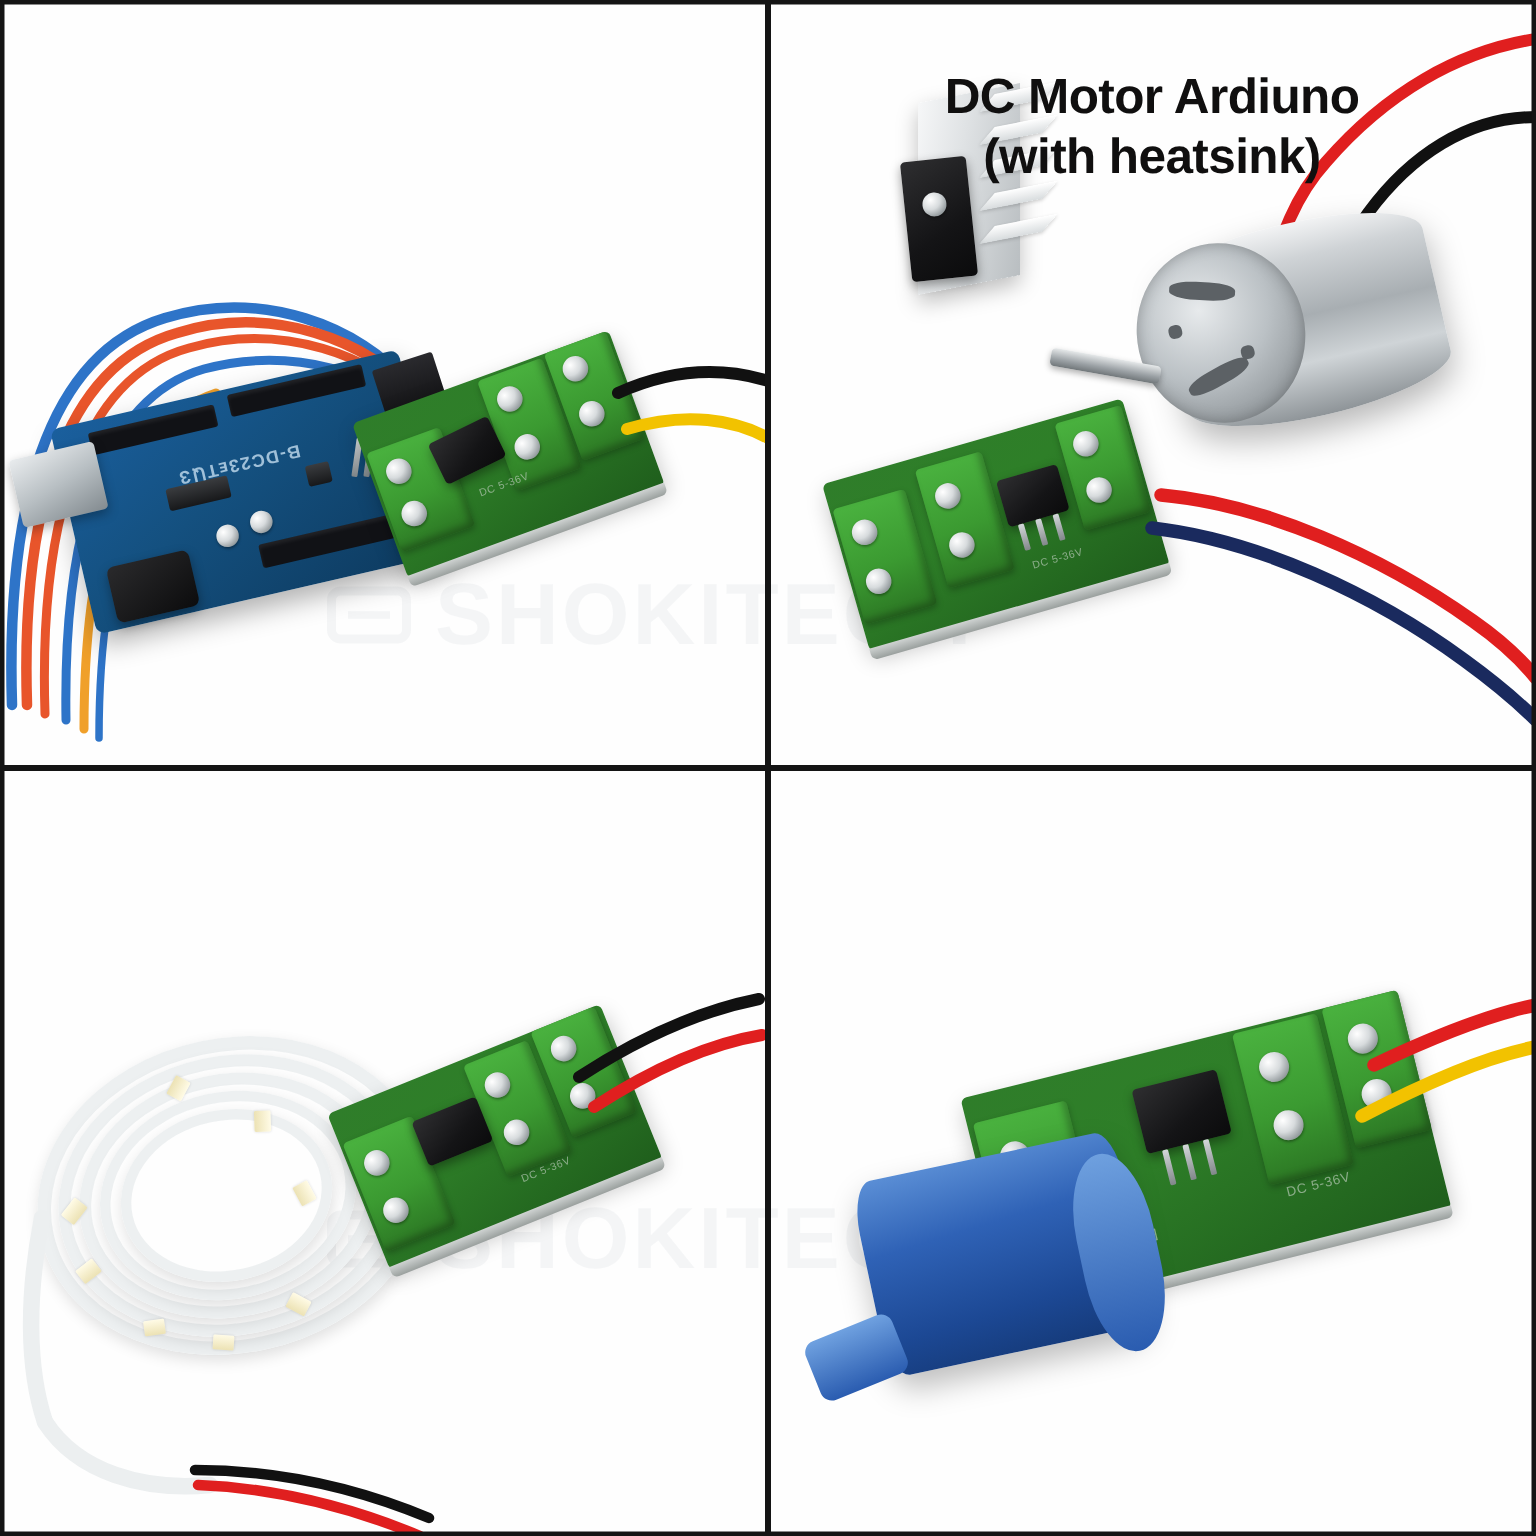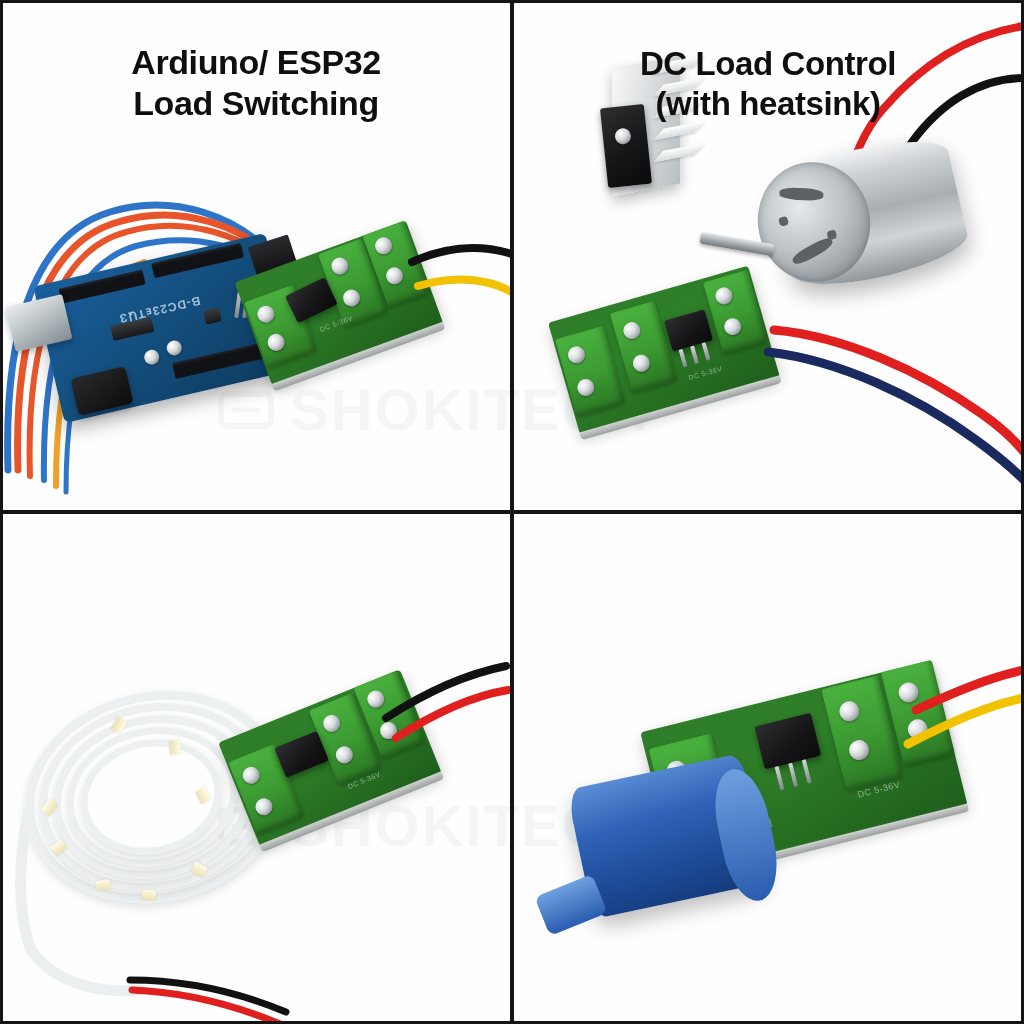--- a/index.html
+++ b/index.html
@@ -283,8 +283,6 @@
         </svg>
       </div>
 
-      <div class="title t-tl">Ardiuno/ ESP32
-Load Switching</div>
     </div>
 
     <div class="panel">

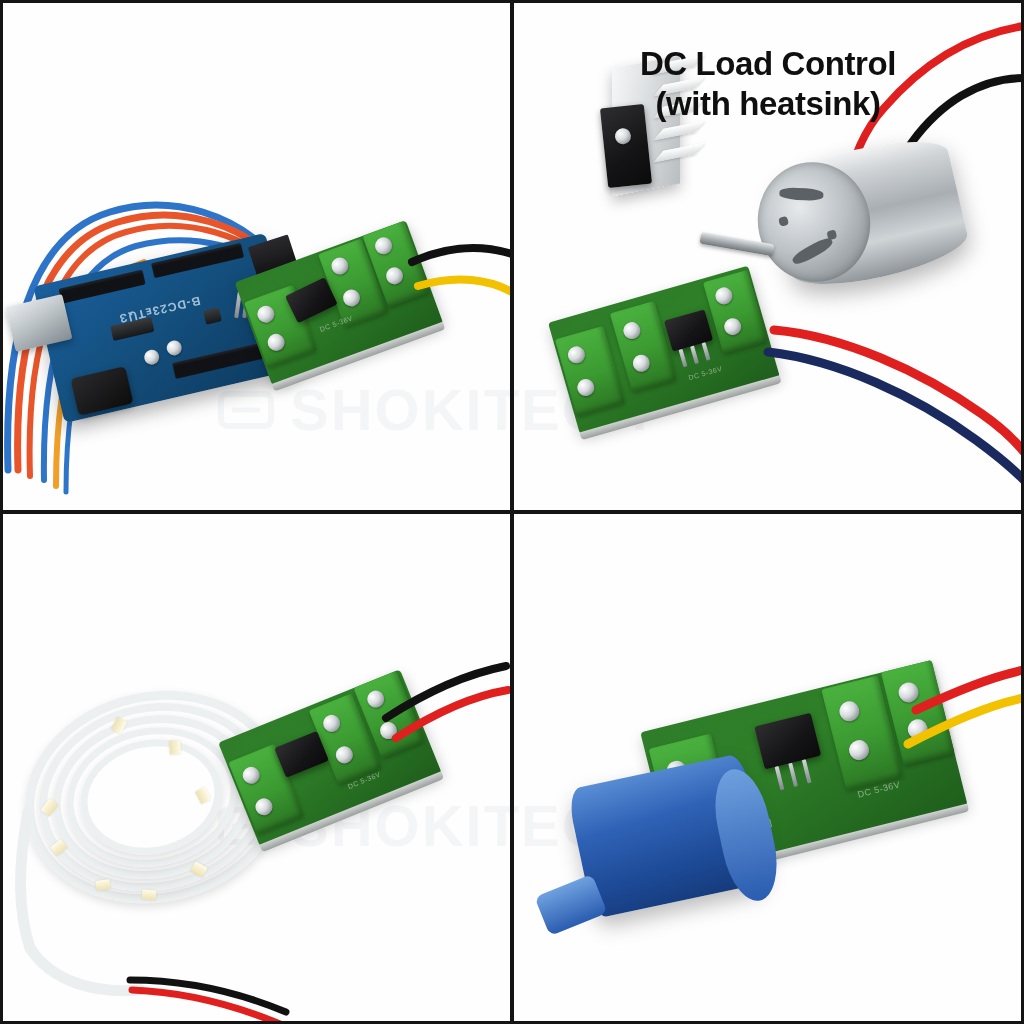--- a/index.html
+++ b/index.html
@@ -340,7 +340,7 @@
         </svg>
       </div>
 
-      <div class="title t-tr">DC Load Control
+      <div class="title t-tr">DC Motor Ardiuno
 (with heatsink)</div>
     </div>
 

